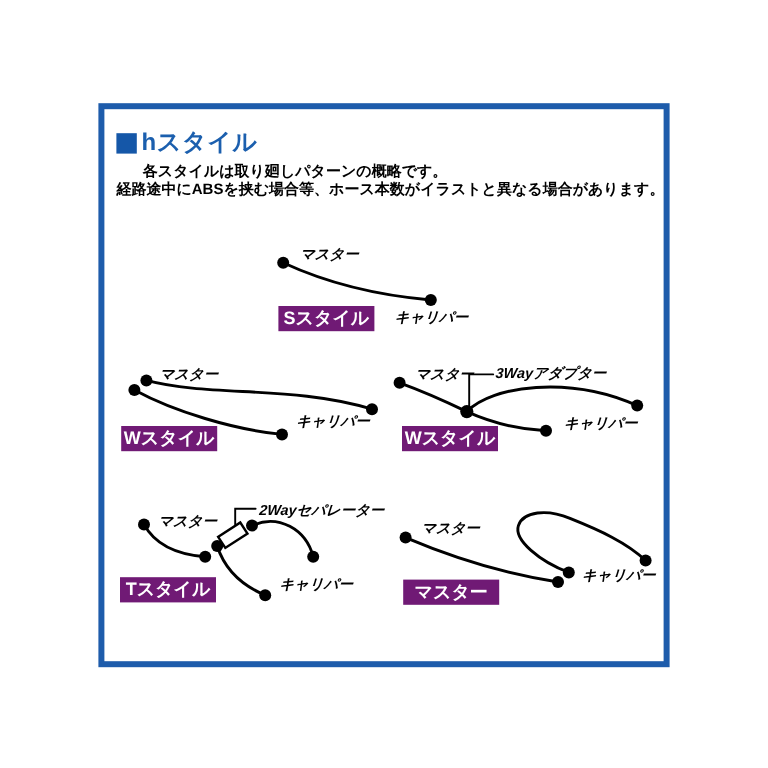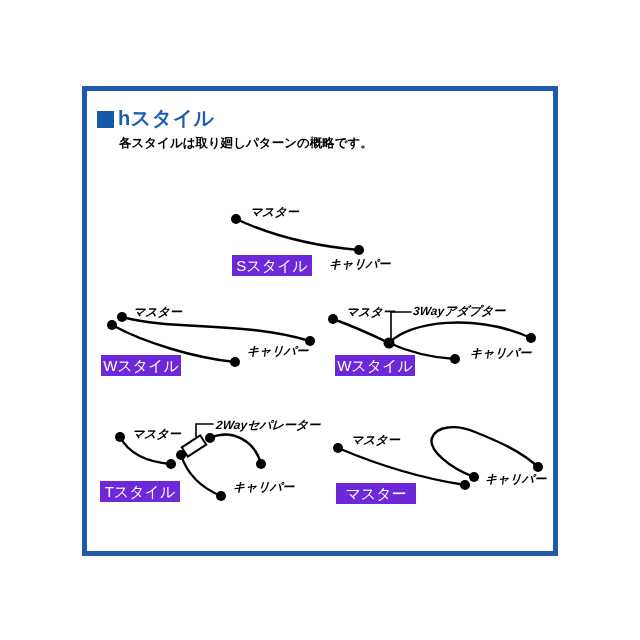--- a/index.html
+++ b/index.html
@@ -91,6 +91,7 @@
     <span class="page-title">hスタイル</span>
   </div>
   <div class="note note-1">各スタイルは取り廻しパターンの概略です。</div>
+  <div class="note note-2">経路途中にABSを挟む場合等、ホース本数がイラストと異なる場合があります。</div>
 
   <span class="node-label" style="left:250px; top:204px;">マスター</span>
   <span class="node-label" style="left:329px; top:256px;">キャリパー</span>

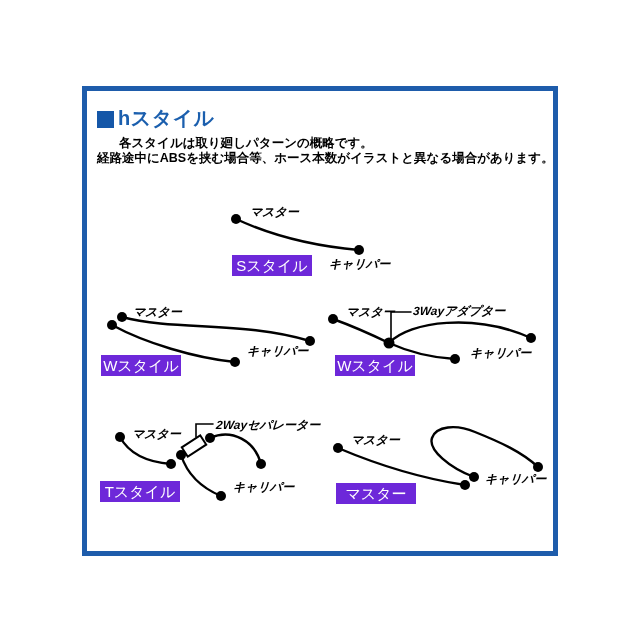--- a/index.html
+++ b/index.html
@@ -23,8 +23,8 @@
     white-space:nowrap; transform:skewX(-4deg);
   }
   .badge {
-    position:absolute; width:80px; height:21px; background:#6d28d9; color:#ffffff;
-    font-size:15px; font-weight:normal; text-align:center; line-height:21px; white-space:nowrap;
+    position:absolute; width:80px; height:21px; background:#701a75; color:#ffffff;
+    font-size:15px; font-weight:bold; text-align:center; line-height:21px; white-space:nowrap;
   }
 </style>
 </head>

